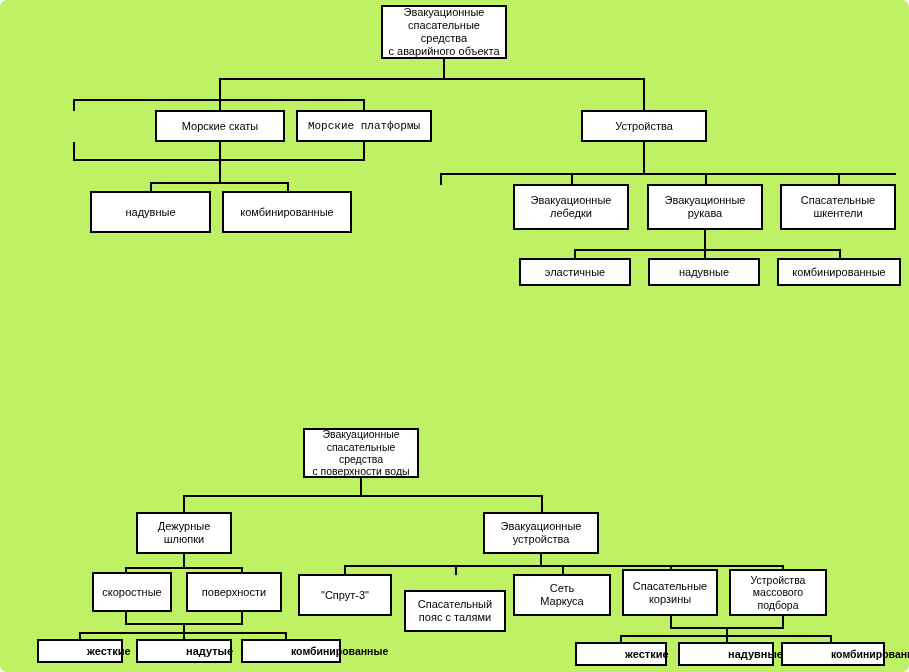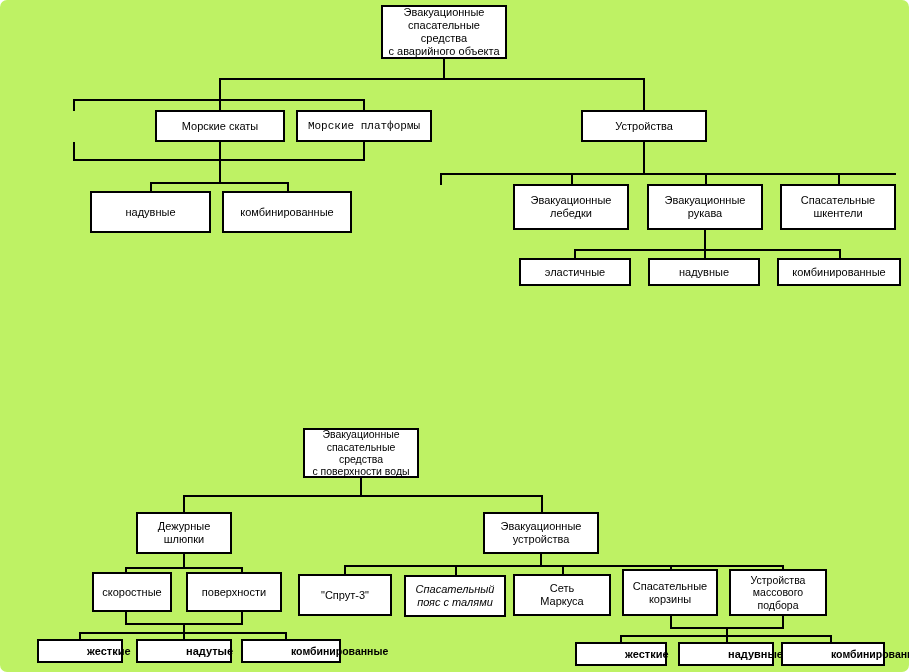--- a/index.html
+++ b/index.html
@@ -211,7 +211,7 @@
     <div class="node" style="left:298px;top:574px;width:94px;height:42px;">
       <span class="lbl">"Спрут-3"</span>
     </div>
-    <div class="node" style="left:404px;top:575px;width:102px;height:42px;font-style:italic;">
+    <div class="node" style="left:404px;top:590px;width:102px;height:42px;">
       <span class="lbl">
         <span>Спасательный</span><br>
         <span>пояс с талями</span>

